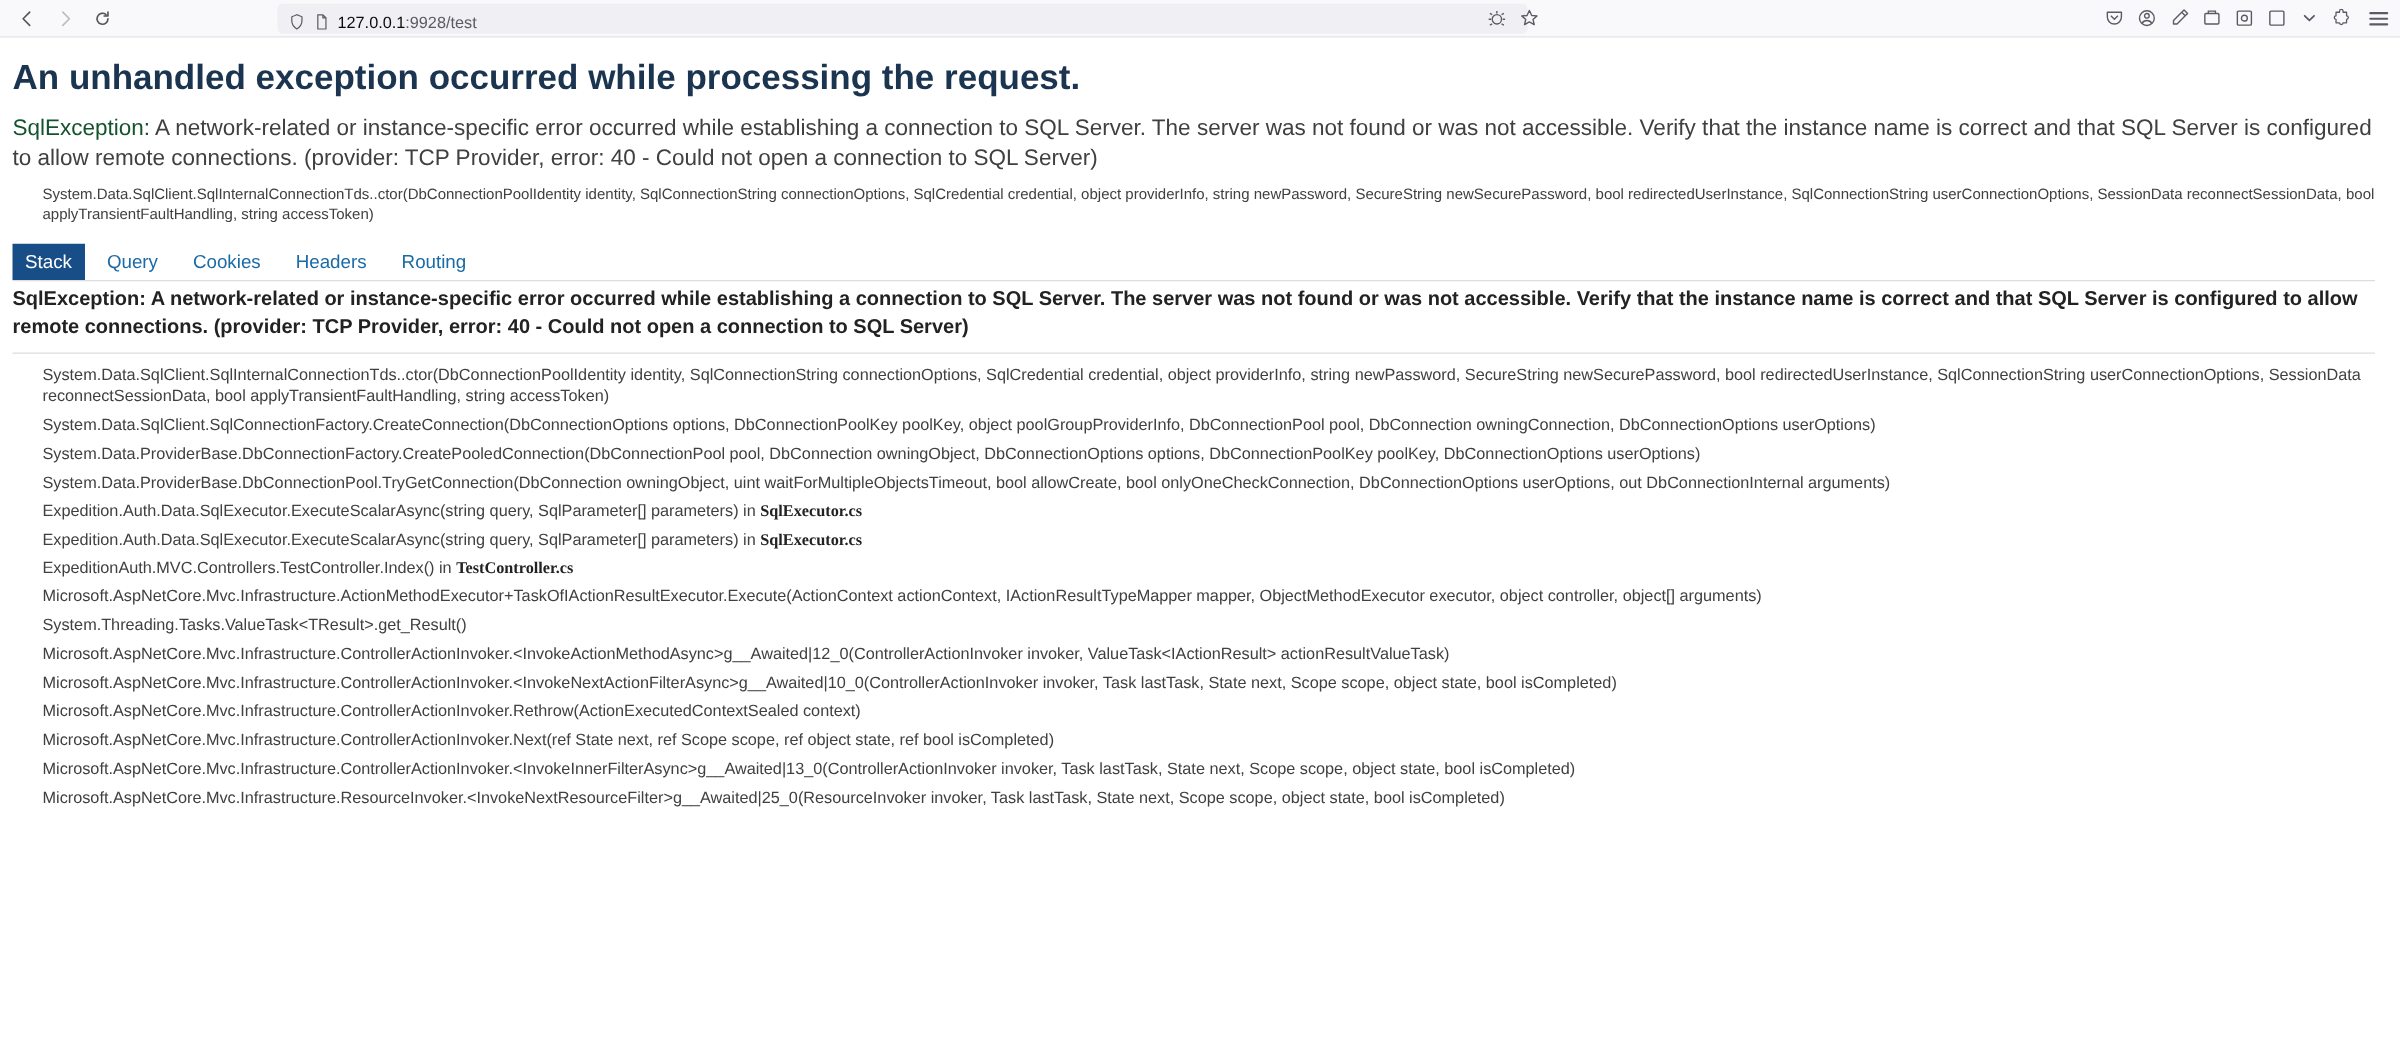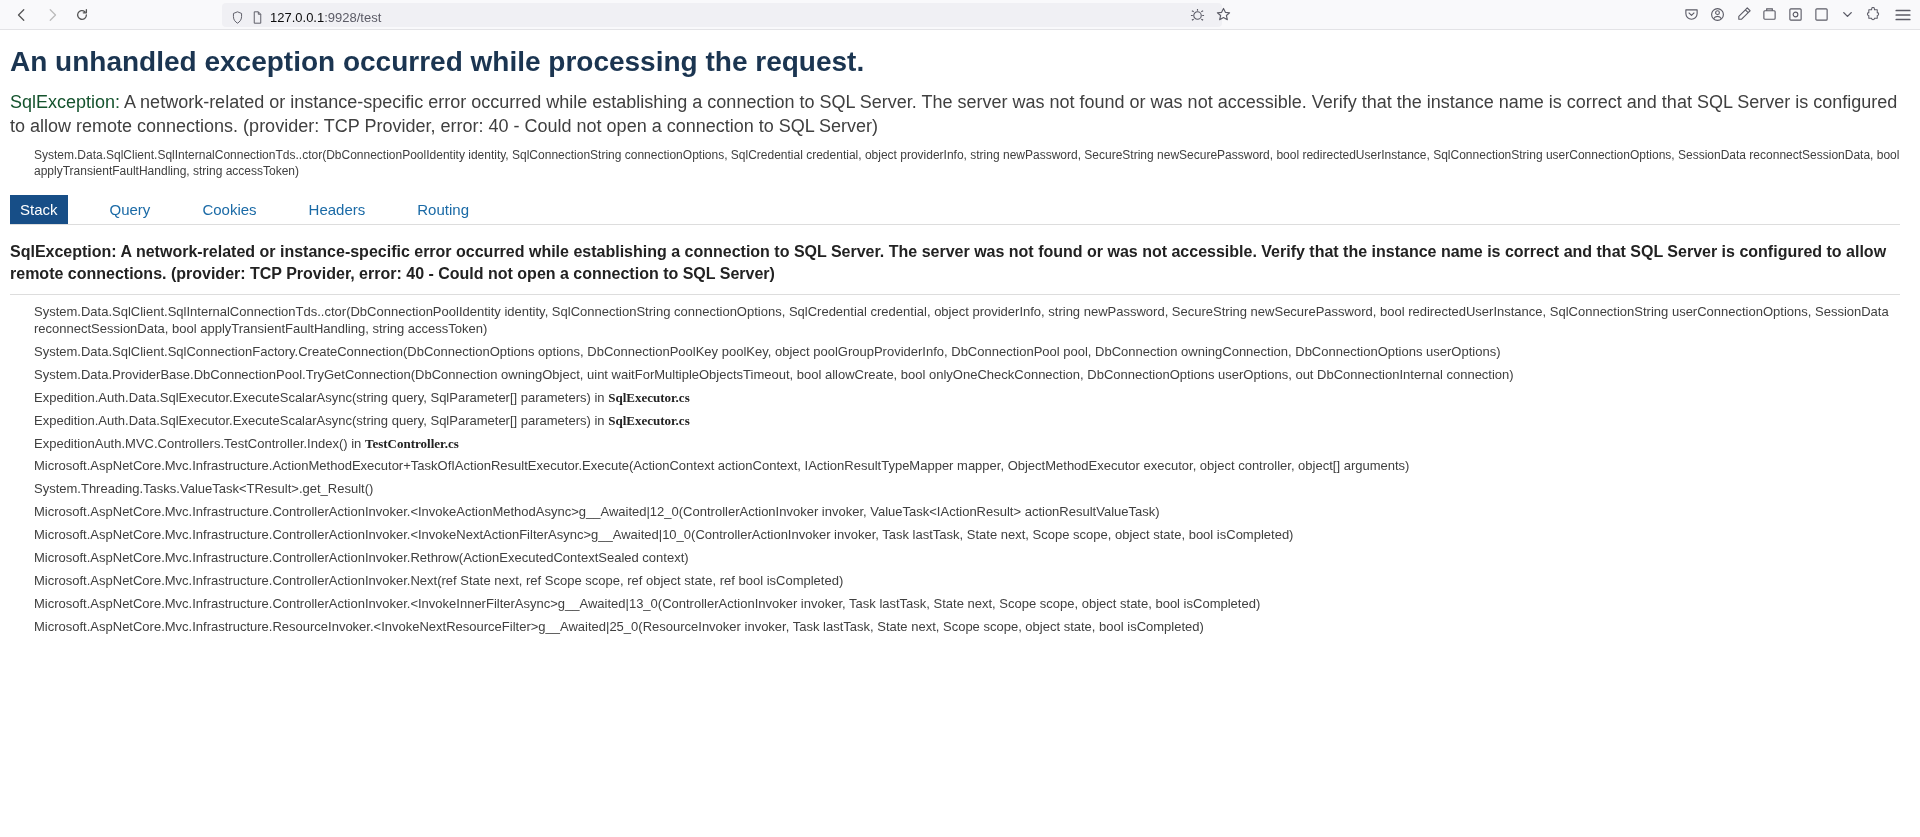--- a/index.html
+++ b/index.html
@@ -90,10 +90,9 @@
   
   .tab-row {
     display: flex;
-    gap: 32px;
+    gap: 8px;
     align-items: center;
     border-bottom: 1px solid #ddd;
-    margin-bottom: 12px;
   }
   .tab {
     padding: 6px 10px;

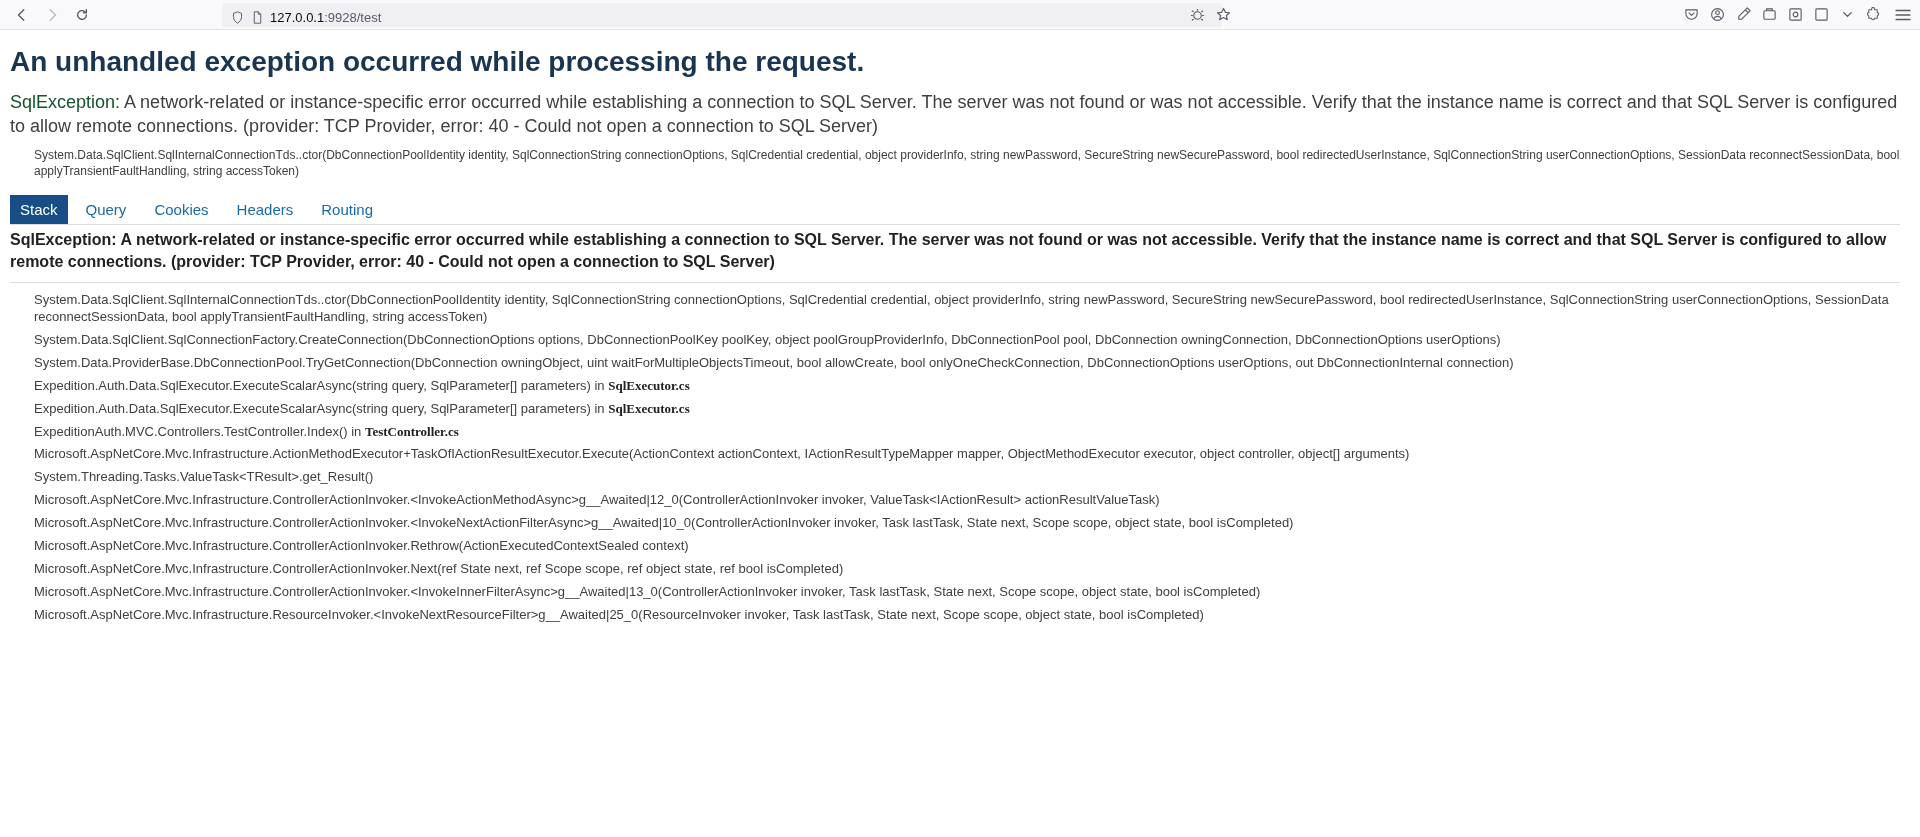--- a/index.html
+++ b/index.html
@@ -261,6 +261,7 @@
     <div class="frames" id="frames">
         <div class="frame"><span>System.Data.SqlClient.SqlInternalConnectionTds..ctor(DbConnectionPoolIdentity identity, SqlConnectionString connectionOptions, SqlCredential credential, object providerInfo, string newPassword, SecureString newSecurePassword, bool redirectedUserInstance, SqlConnectionString userConnectionOptions, SessionData reconnectSessionData, bool applyTransientFaultHandling, string accessToken)</span></div>
         <div class="frame"><span>System.Data.SqlClient.SqlConnectionFactory.CreateConnection(DbConnectionOptions options, DbConnectionPoolKey poolKey, object poolGroupProviderInfo, DbConnectionPool pool, DbConnection owningConnection, DbConnectionOptions userOptions)</span></div>
+        <div class="frame"><span>System.Data.ProviderBase.DbConnectionFactory.CreatePooledConnection(DbConnectionPool pool, DbConnection owningObject, DbConnectionOptions options, DbConnectionPoolKey poolKey, DbConnectionOptions userOptions)</span></div>
         <div class="frame"><span>System.Data.ProviderBase.DbConnectionPool.TryGetConnection(DbConnection owningObject, uint waitForMultipleObjectsTimeout, bool allowCreate, bool onlyOneCheckConnection, DbConnectionOptions userOptions, out DbConnectionInternal connection)</span></div>
         <div class="frame"><span>Expedition.Auth.Data.SqlExecutor.ExecuteScalarAsync(string query, SqlParameter[] parameters) in </span><span class="file">SqlExecutor.cs</span></div>
         <div class="frame"><span>Expedition.Auth.Data.SqlExecutor.ExecuteScalarAsync(string query, SqlParameter[] parameters) in </span><span class="file">SqlExecutor.cs</span></div>

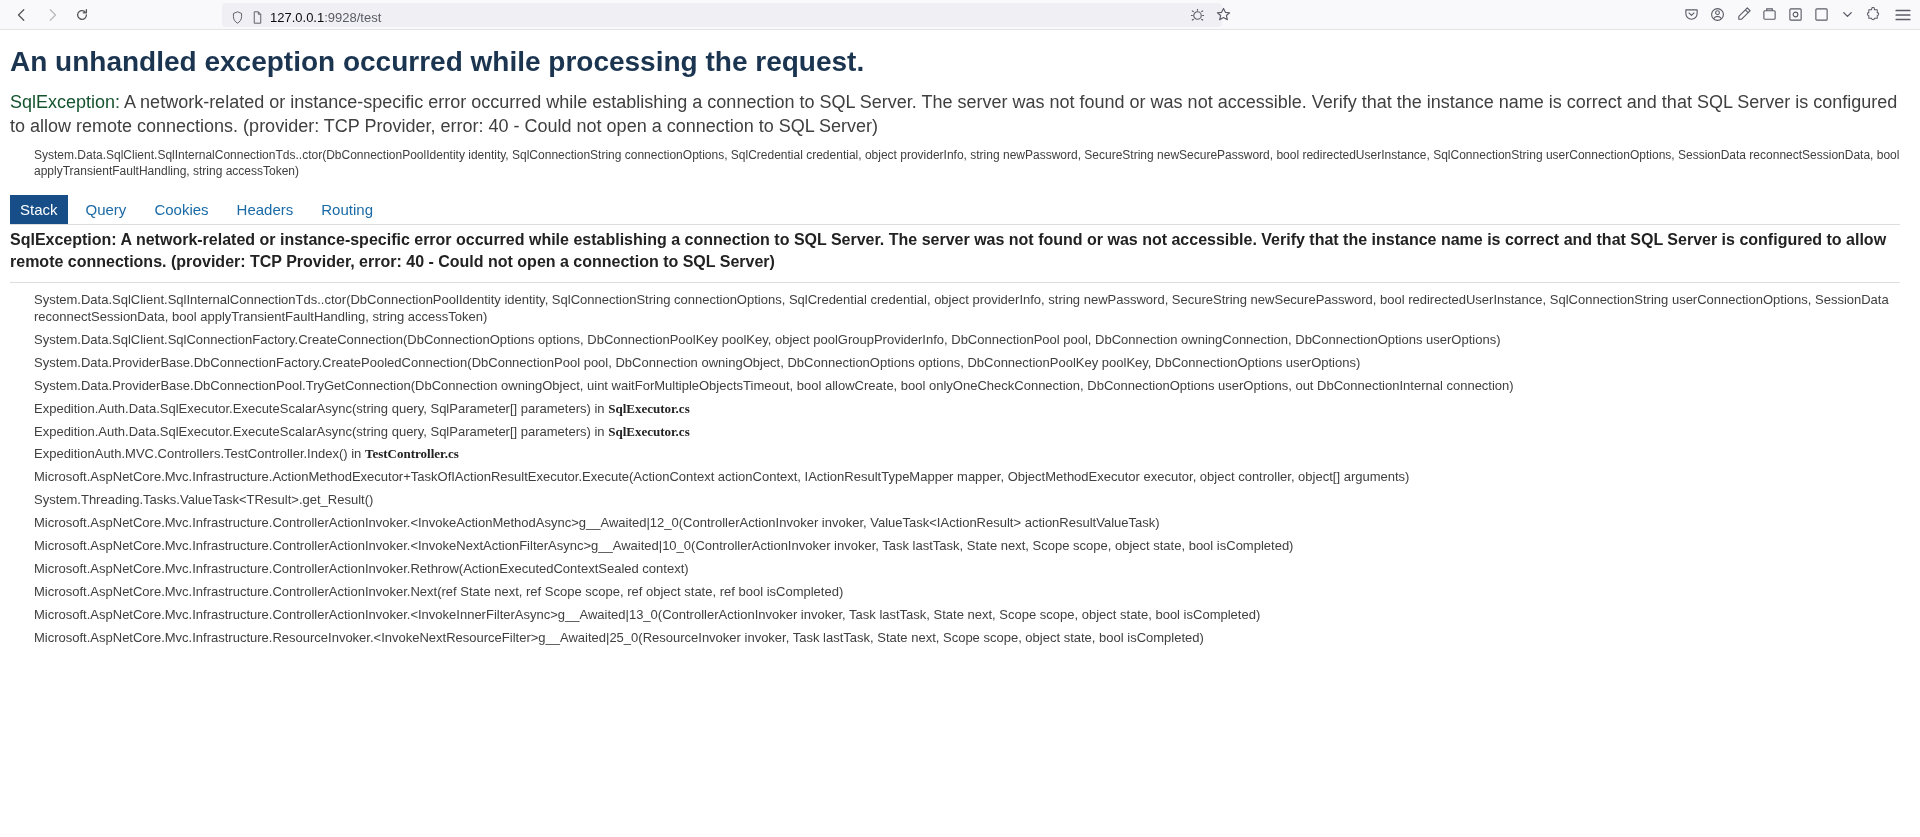--- a/index.html
+++ b/index.html
@@ -262,7 +262,7 @@
         <div class="frame"><span>System.Data.SqlClient.SqlInternalConnectionTds..ctor(DbConnectionPoolIdentity identity, SqlConnectionString connectionOptions, SqlCredential credential, object providerInfo, string newPassword, SecureString newSecurePassword, bool redirectedUserInstance, SqlConnectionString userConnectionOptions, SessionData reconnectSessionData, bool applyTransientFaultHandling, string accessToken)</span></div>
         <div class="frame"><span>System.Data.SqlClient.SqlConnectionFactory.CreateConnection(DbConnectionOptions options, DbConnectionPoolKey poolKey, object poolGroupProviderInfo, DbConnectionPool pool, DbConnection owningConnection, DbConnectionOptions userOptions)</span></div>
         <div class="frame"><span>System.Data.ProviderBase.DbConnectionFactory.CreatePooledConnection(DbConnectionPool pool, DbConnection owningObject, DbConnectionOptions options, DbConnectionPoolKey poolKey, DbConnectionOptions userOptions)</span></div>
-        <div class="frame"><span>System.Data.ProviderBase.DbConnectionPool.TryGetConnection(DbConnection owningObject, uint waitForMultipleObjectsTimeout, bool allowCreate, bool onlyOneCheckConnection, DbConnectionOptions userOptions, out DbConnectionInternal connection)</span></div>
+        <div class="frame"><span>System.Data.ProviderBase.DbConnectionPool.TryGetConnection(DbConnection owningObject, uint waitForMultipleObjectsTimeout, bool allowCreate, bool onlyOneCheckConnection, DbConnectionOptions userOptions, out DbConnectionInternal arguments)</span></div>
         <div class="frame"><span>Expedition.Auth.Data.SqlExecutor.ExecuteScalarAsync(string query, SqlParameter[] parameters) in </span><span class="file">SqlExecutor.cs</span></div>
         <div class="frame"><span>Expedition.Auth.Data.SqlExecutor.ExecuteScalarAsync(string query, SqlParameter[] parameters) in </span><span class="file">SqlExecutor.cs</span></div>
         <div class="frame"><span>ExpeditionAuth.MVC.Controllers.TestController.Index() in </span><span class="file">TestController.cs</span></div>

